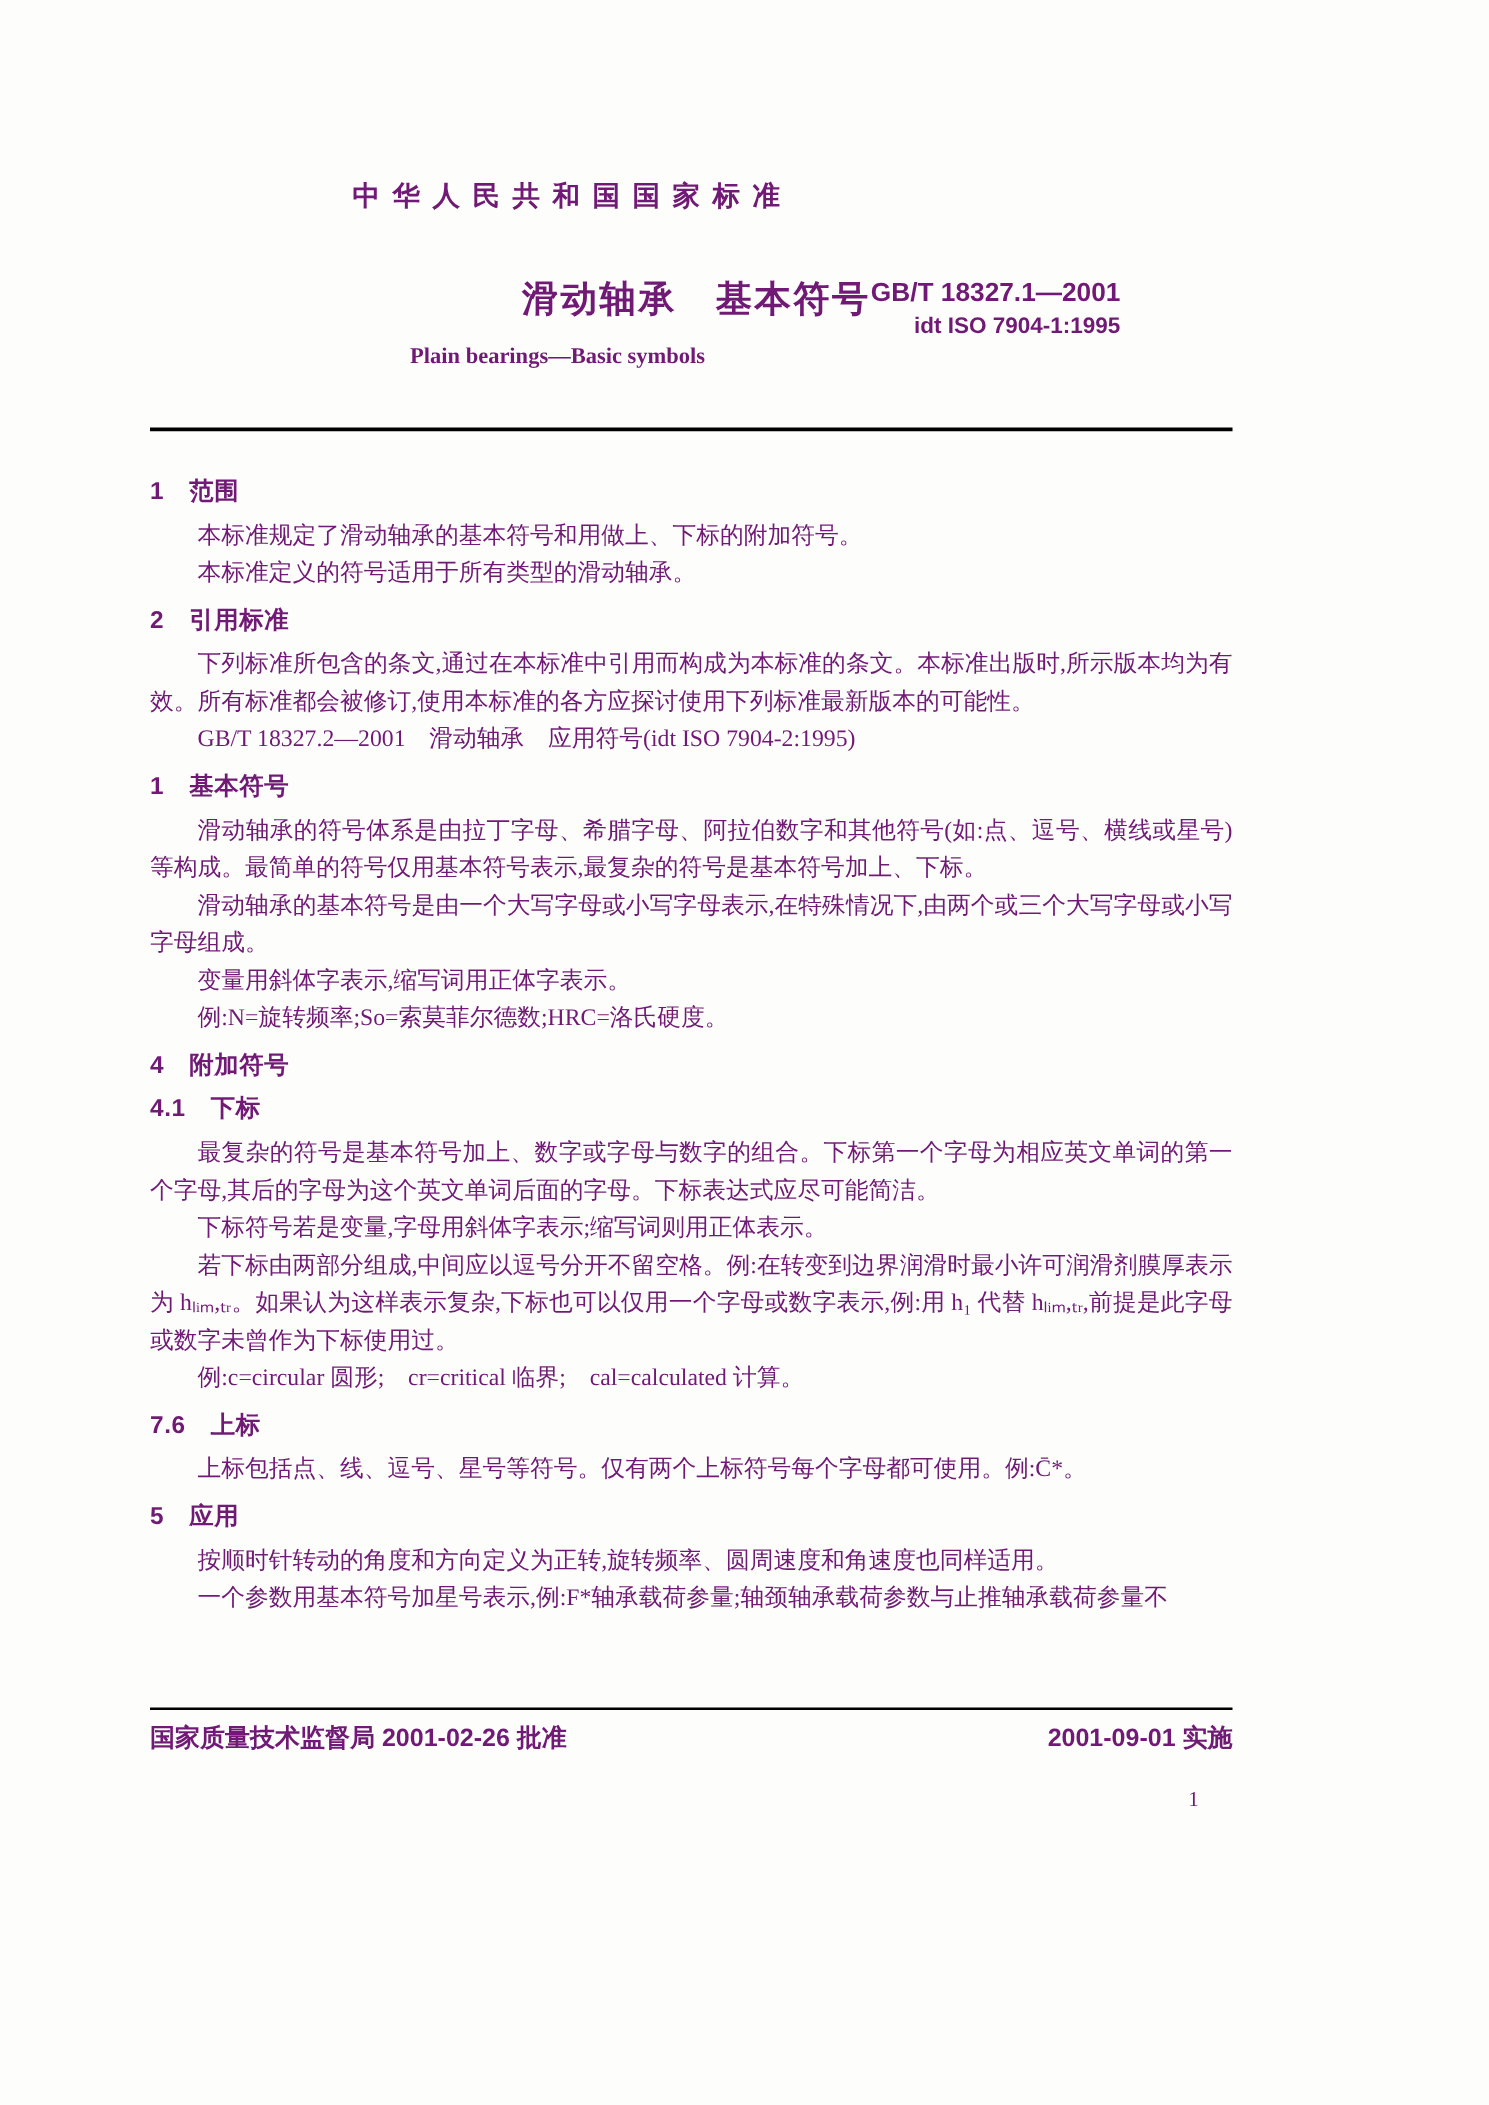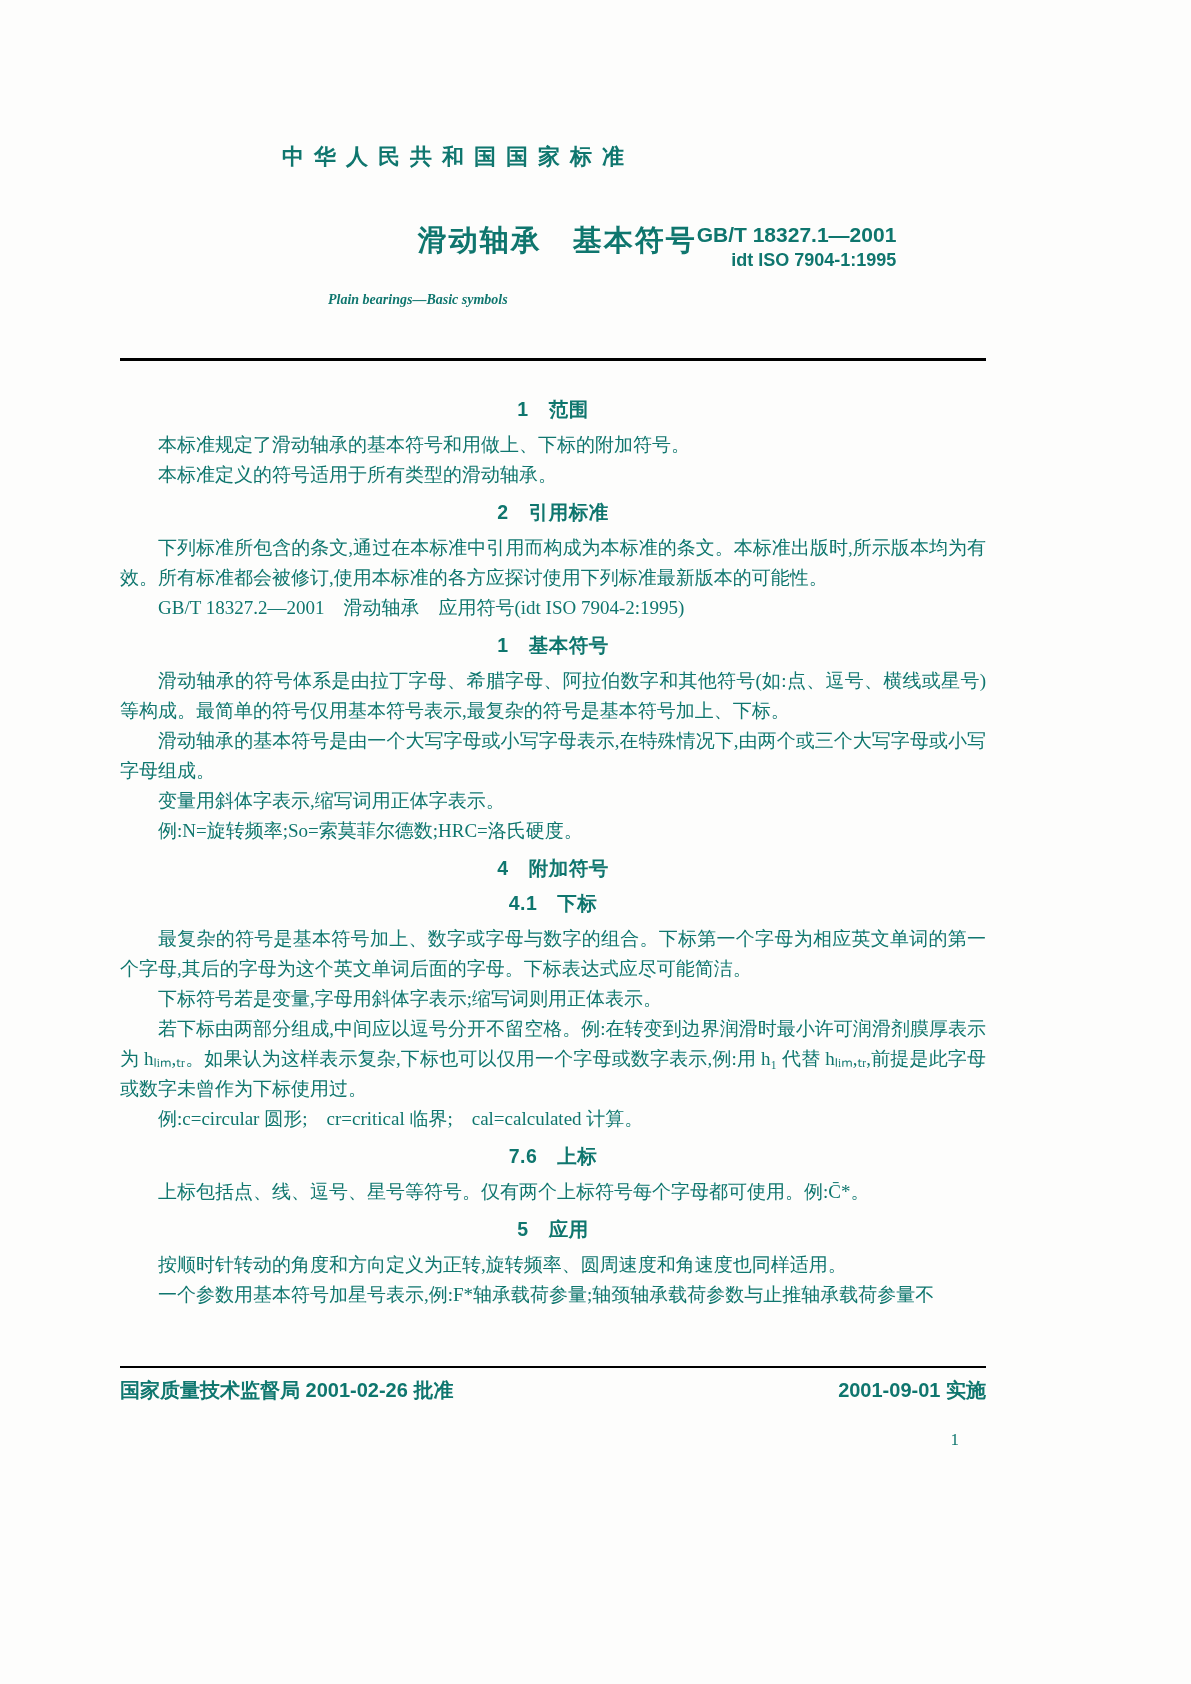--- a/index.html
+++ b/index.html
@@ -6,7 +6,7 @@
   html, body { margin: 0; padding: 0; background: #d9d9d9; }
   .page {
     width: 1191px; height: 1684px; margin: 0 auto; position: relative;
-    background: #fdfdfc; color: #0f766e; overflow: hidden;
+    background: #fdfdfc; color: #701a75; overflow: hidden;
     font-family: "Liberation Serif", serif;
   }
   .content { position: absolute; left: 120px; top: 0; width: 866px; padding-top: 142px; }

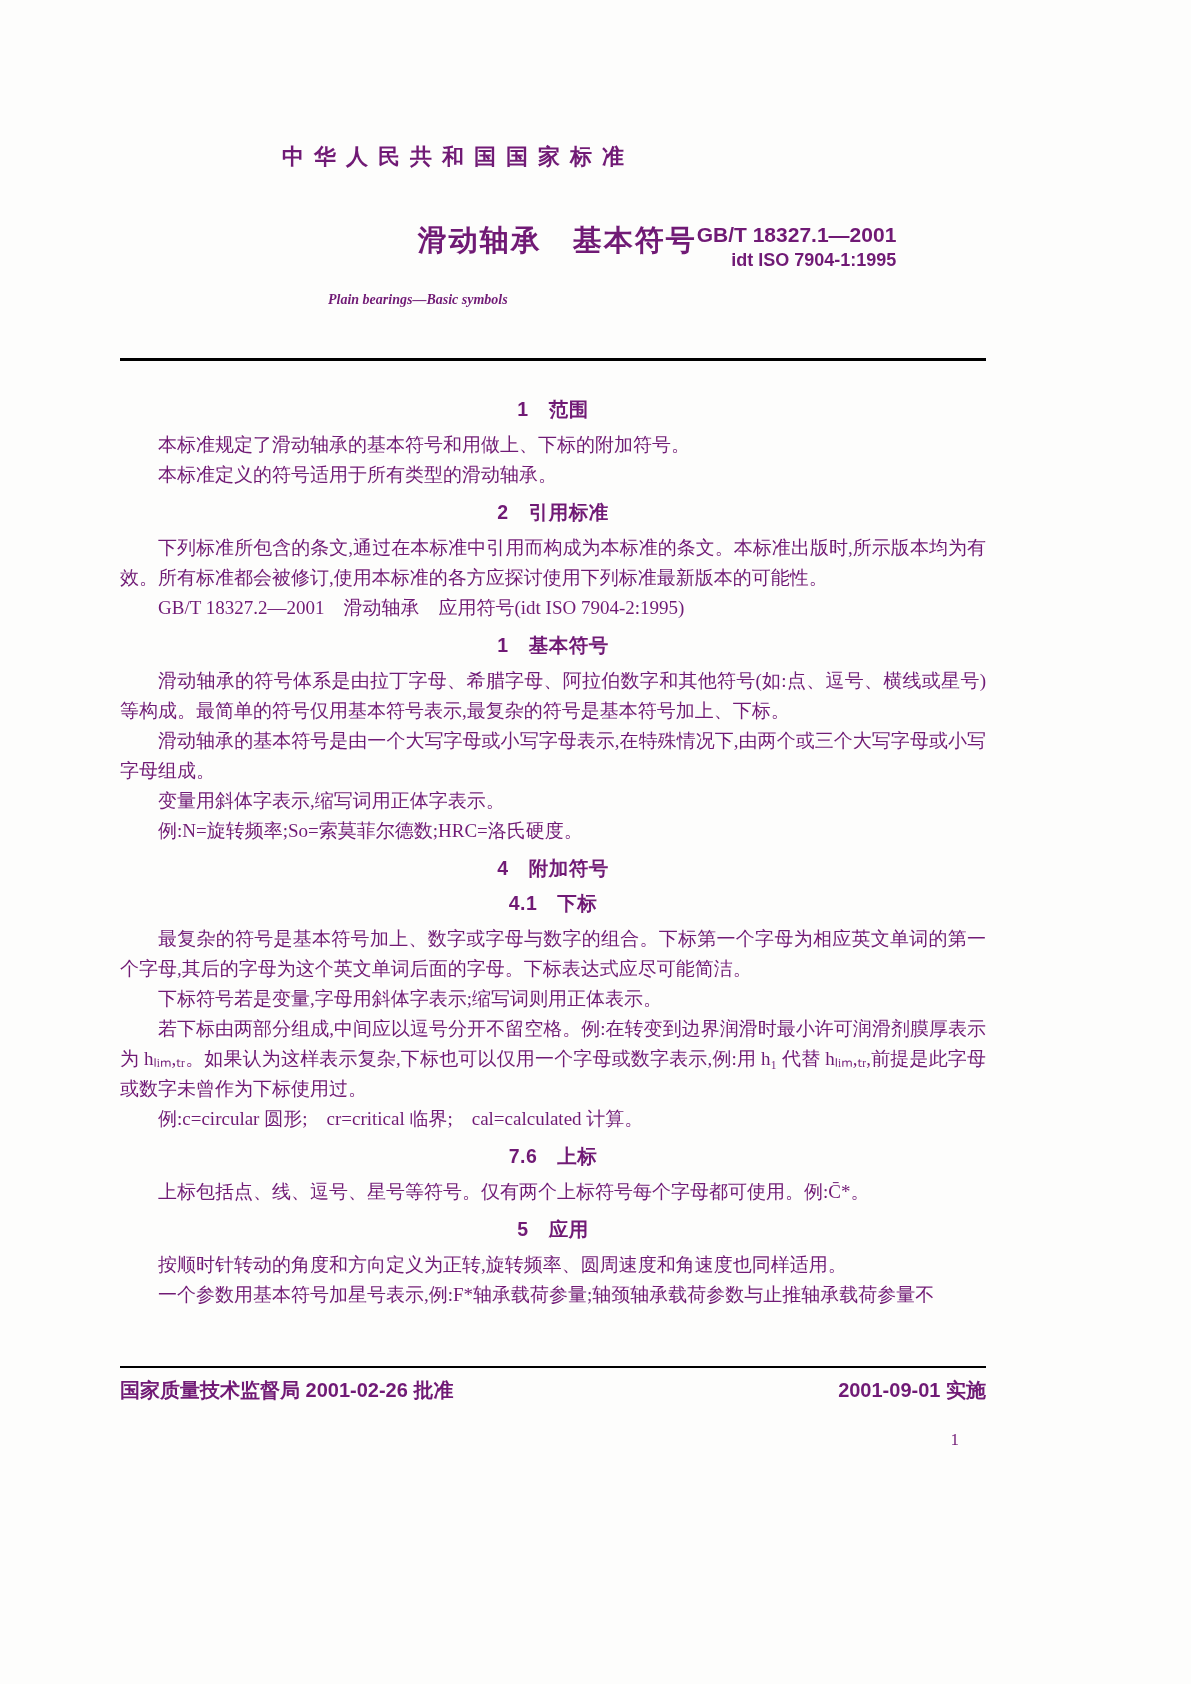--- a/index.html
+++ b/index.html
@@ -27,8 +27,8 @@
   .std-no { font-size: 21px; line-height: 26px; }
   .idt { font-size: 18px; line-height: 24px; }
   .title-en {
-    margin-top: 16px; padding-left: 208px;
-    font-weight: 700; font-size: 14px; line-height: 24px; font-style: italic;
+    padding-left: 208px;
+    font-weight: 700; font-size: 18px; line-height: 24px;
   }
   .rule { margin-top: 46px; height: 0; border-top: 3px solid #000; }
 

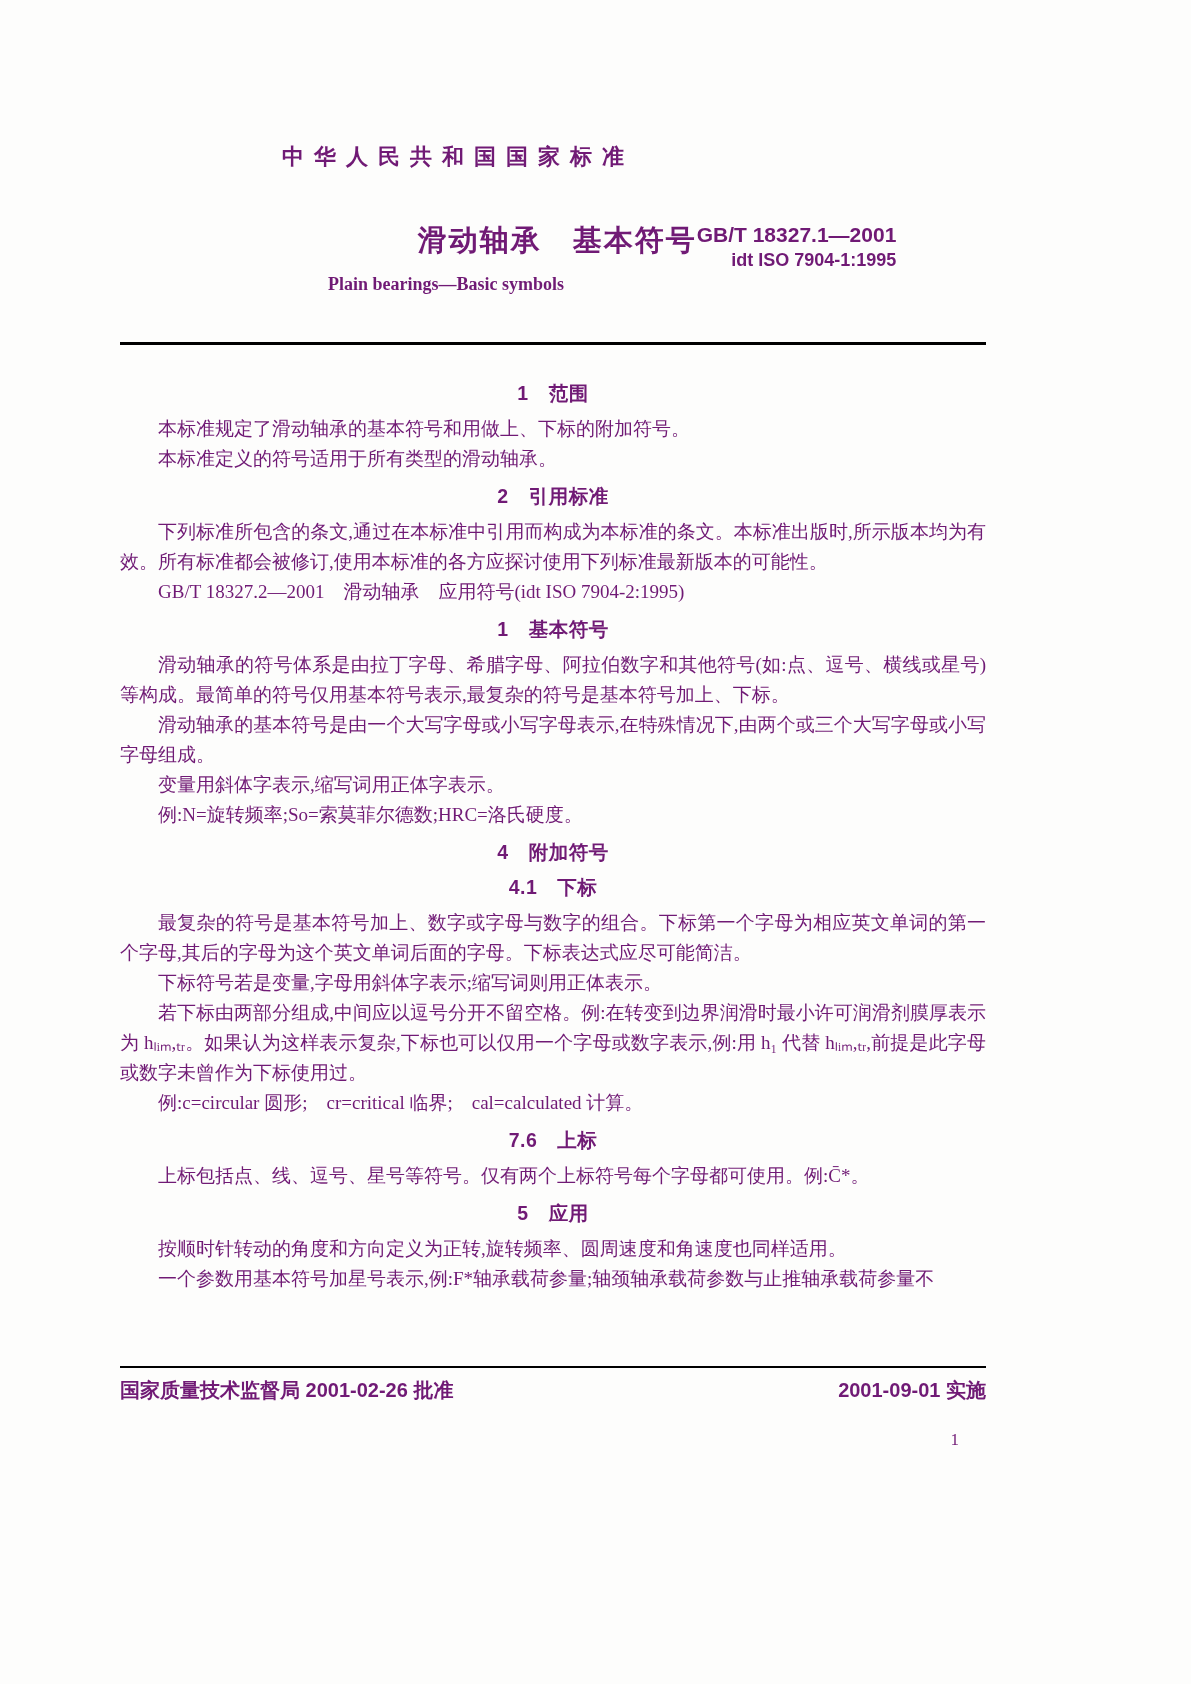--- a/index.html
+++ b/index.html
@@ -36,7 +36,7 @@
   .sec-h {
     font-family: "Liberation Sans", sans-serif;
     font-weight: 700; font-size: 19.5px; line-height: 25px;
-    margin: 10px 0 8px; letter-spacing: 0.5px; text-align: center;
+    margin: 10px 0 8px; letter-spacing: 0.5px;
   }
   .sec-h.first { margin-top: 36px; }
   .para {

